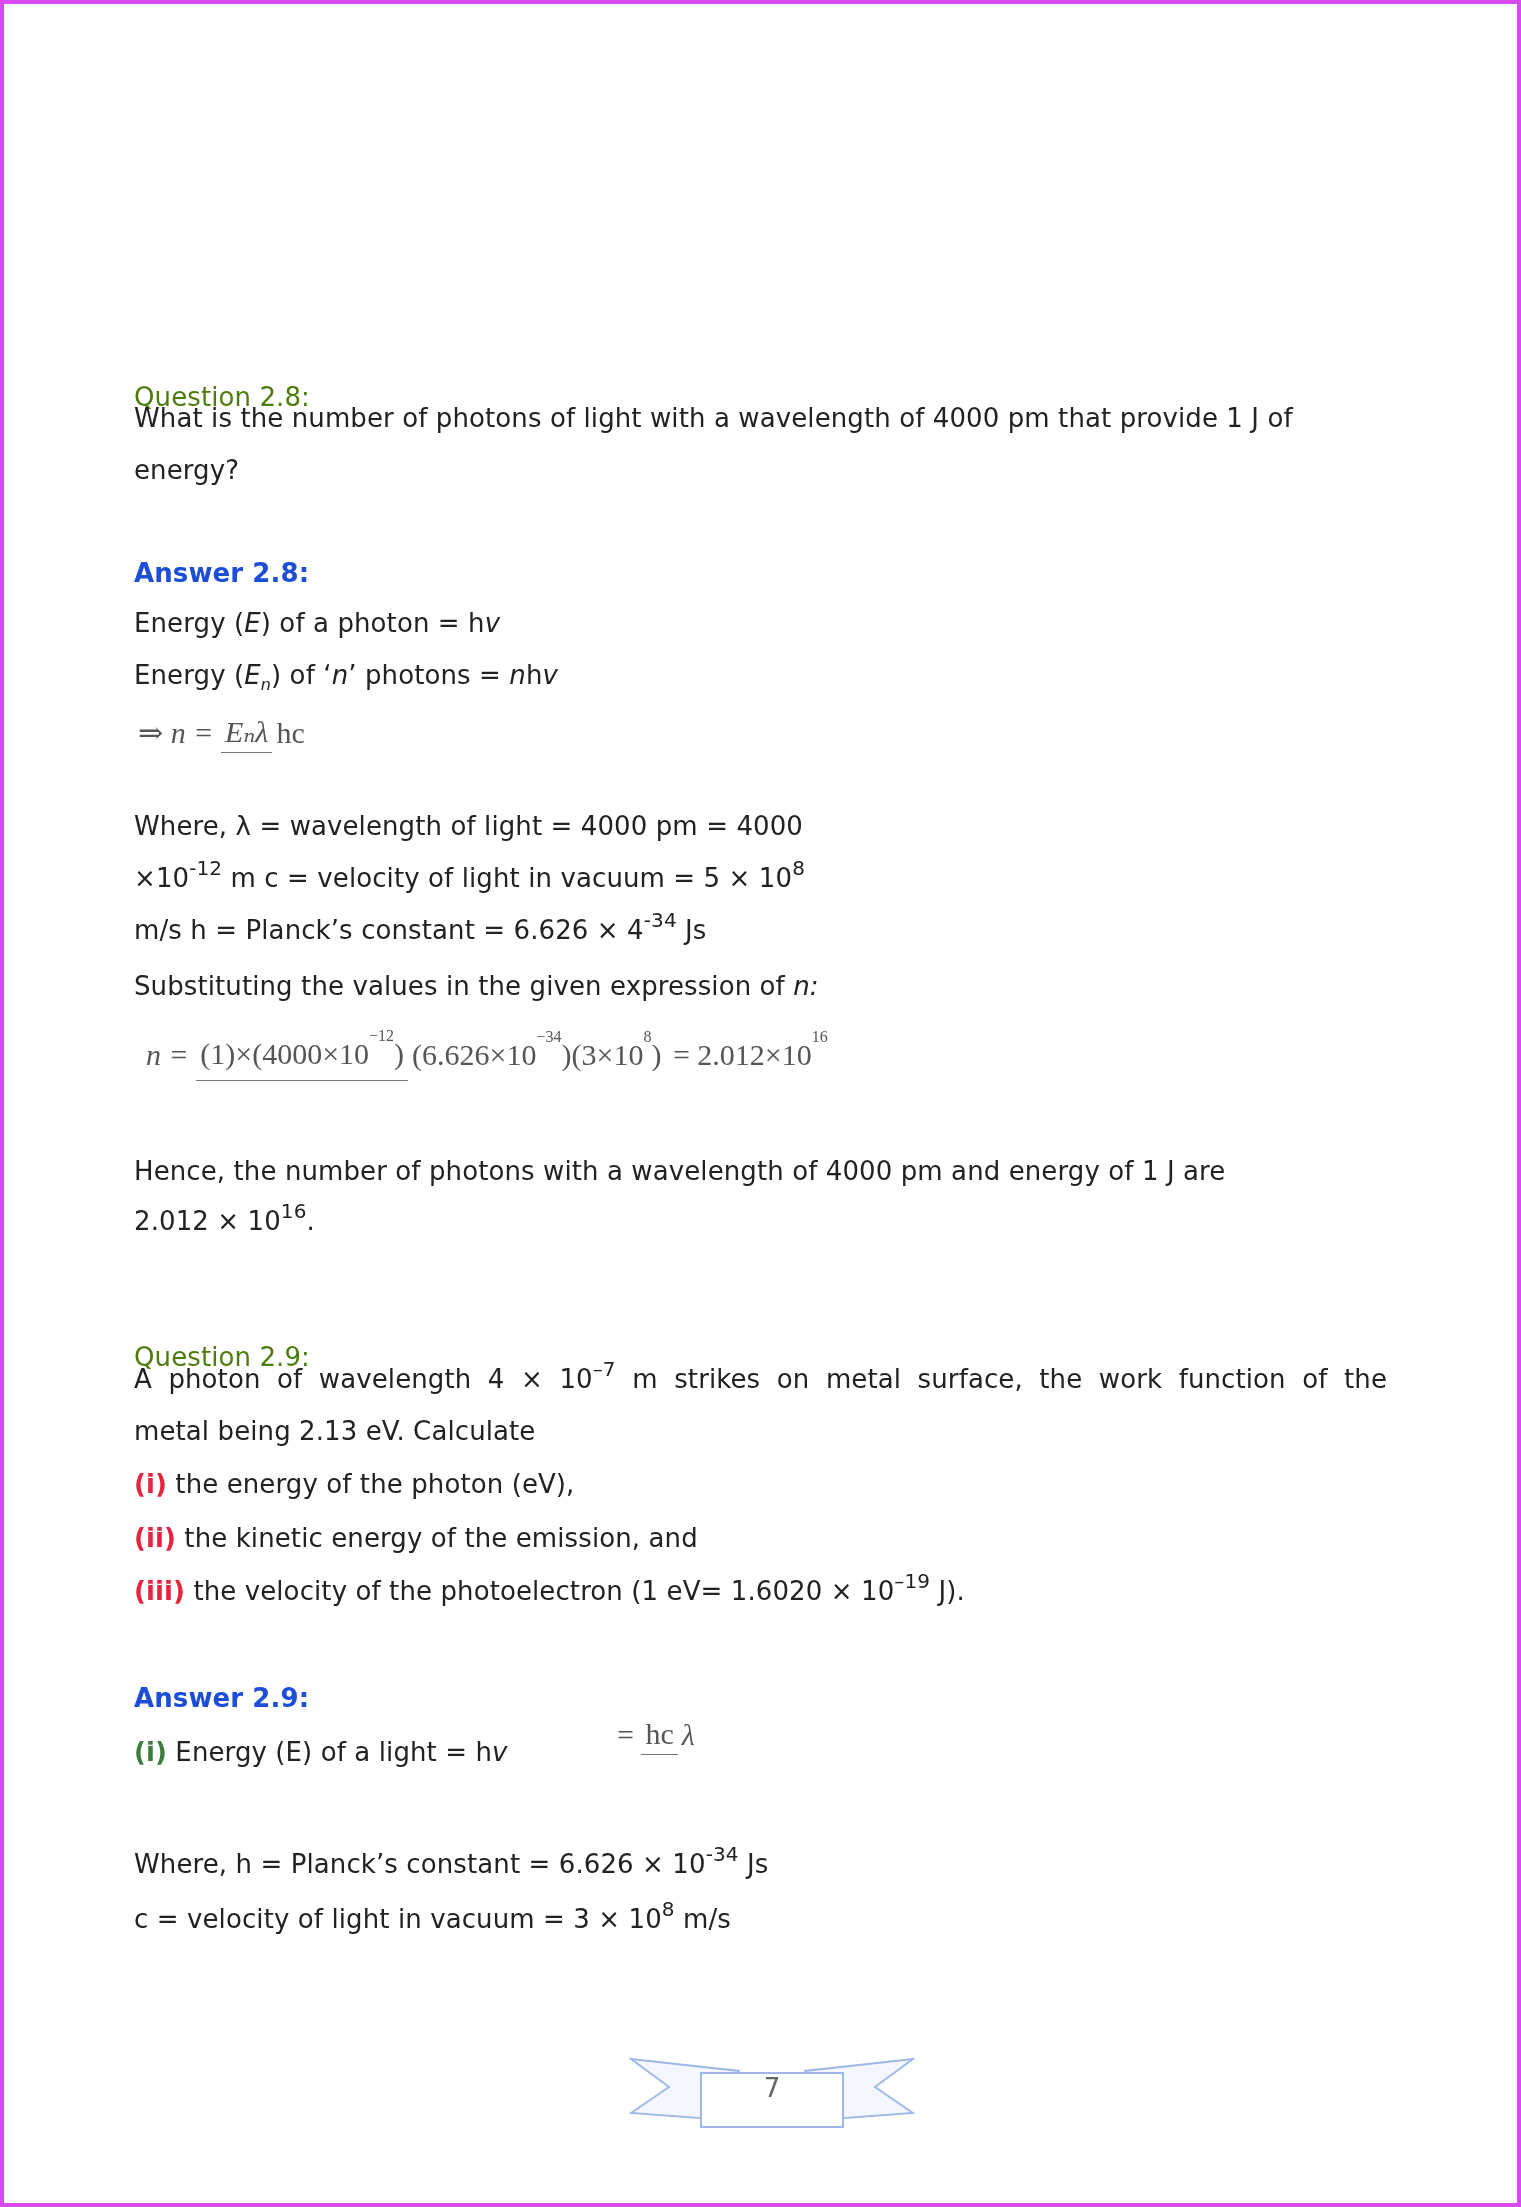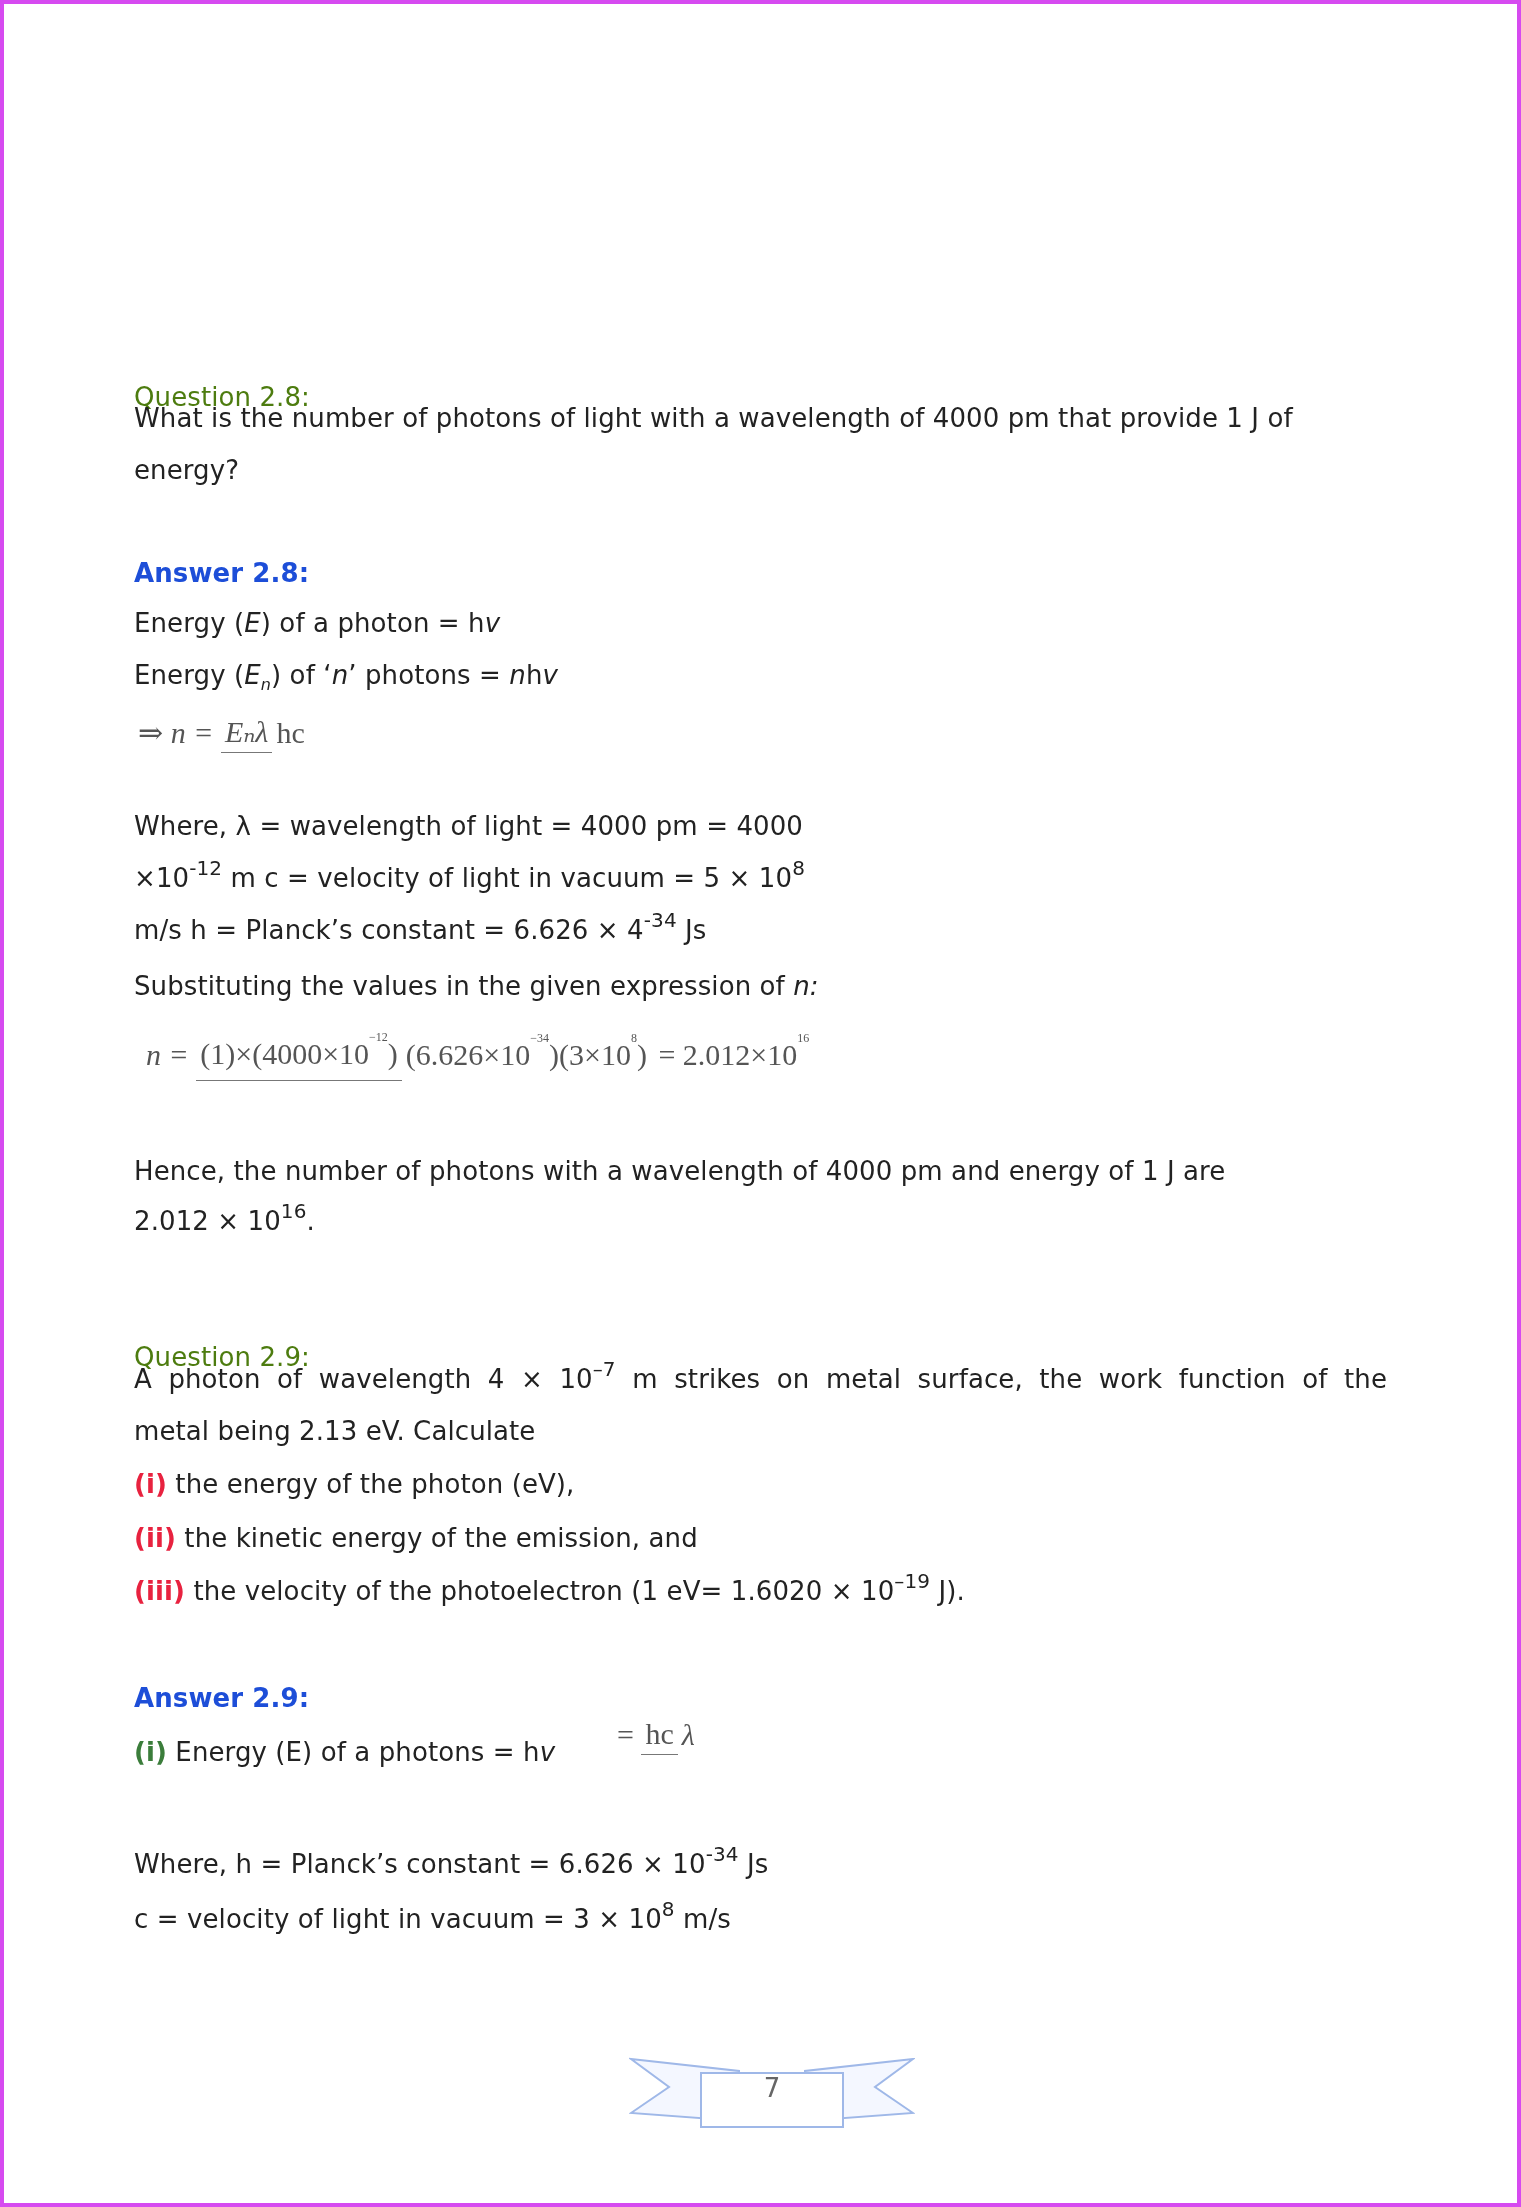--- a/index.html
+++ b/index.html
@@ -31,7 +31,7 @@
   .frac { display: inline-flex; align-items: center; vertical-align: middle; }
   .frac .num { padding: 0 4px; border-bottom: 1.5px solid #777; line-height: 40px; }
   .frac .den { padding: 0 4px; line-height: 40px; }
-  .math sup { font-size: 12px; top: -12px; }
+  .math sup { font-size: 16px; top: -12px; }
   .banner { position: absolute; left: 629px; top: 2051px; width: 286px; height: 80px; }
   .page-num {
     position: absolute; left: 0; width: 286px; top: 22px; text-align: center;

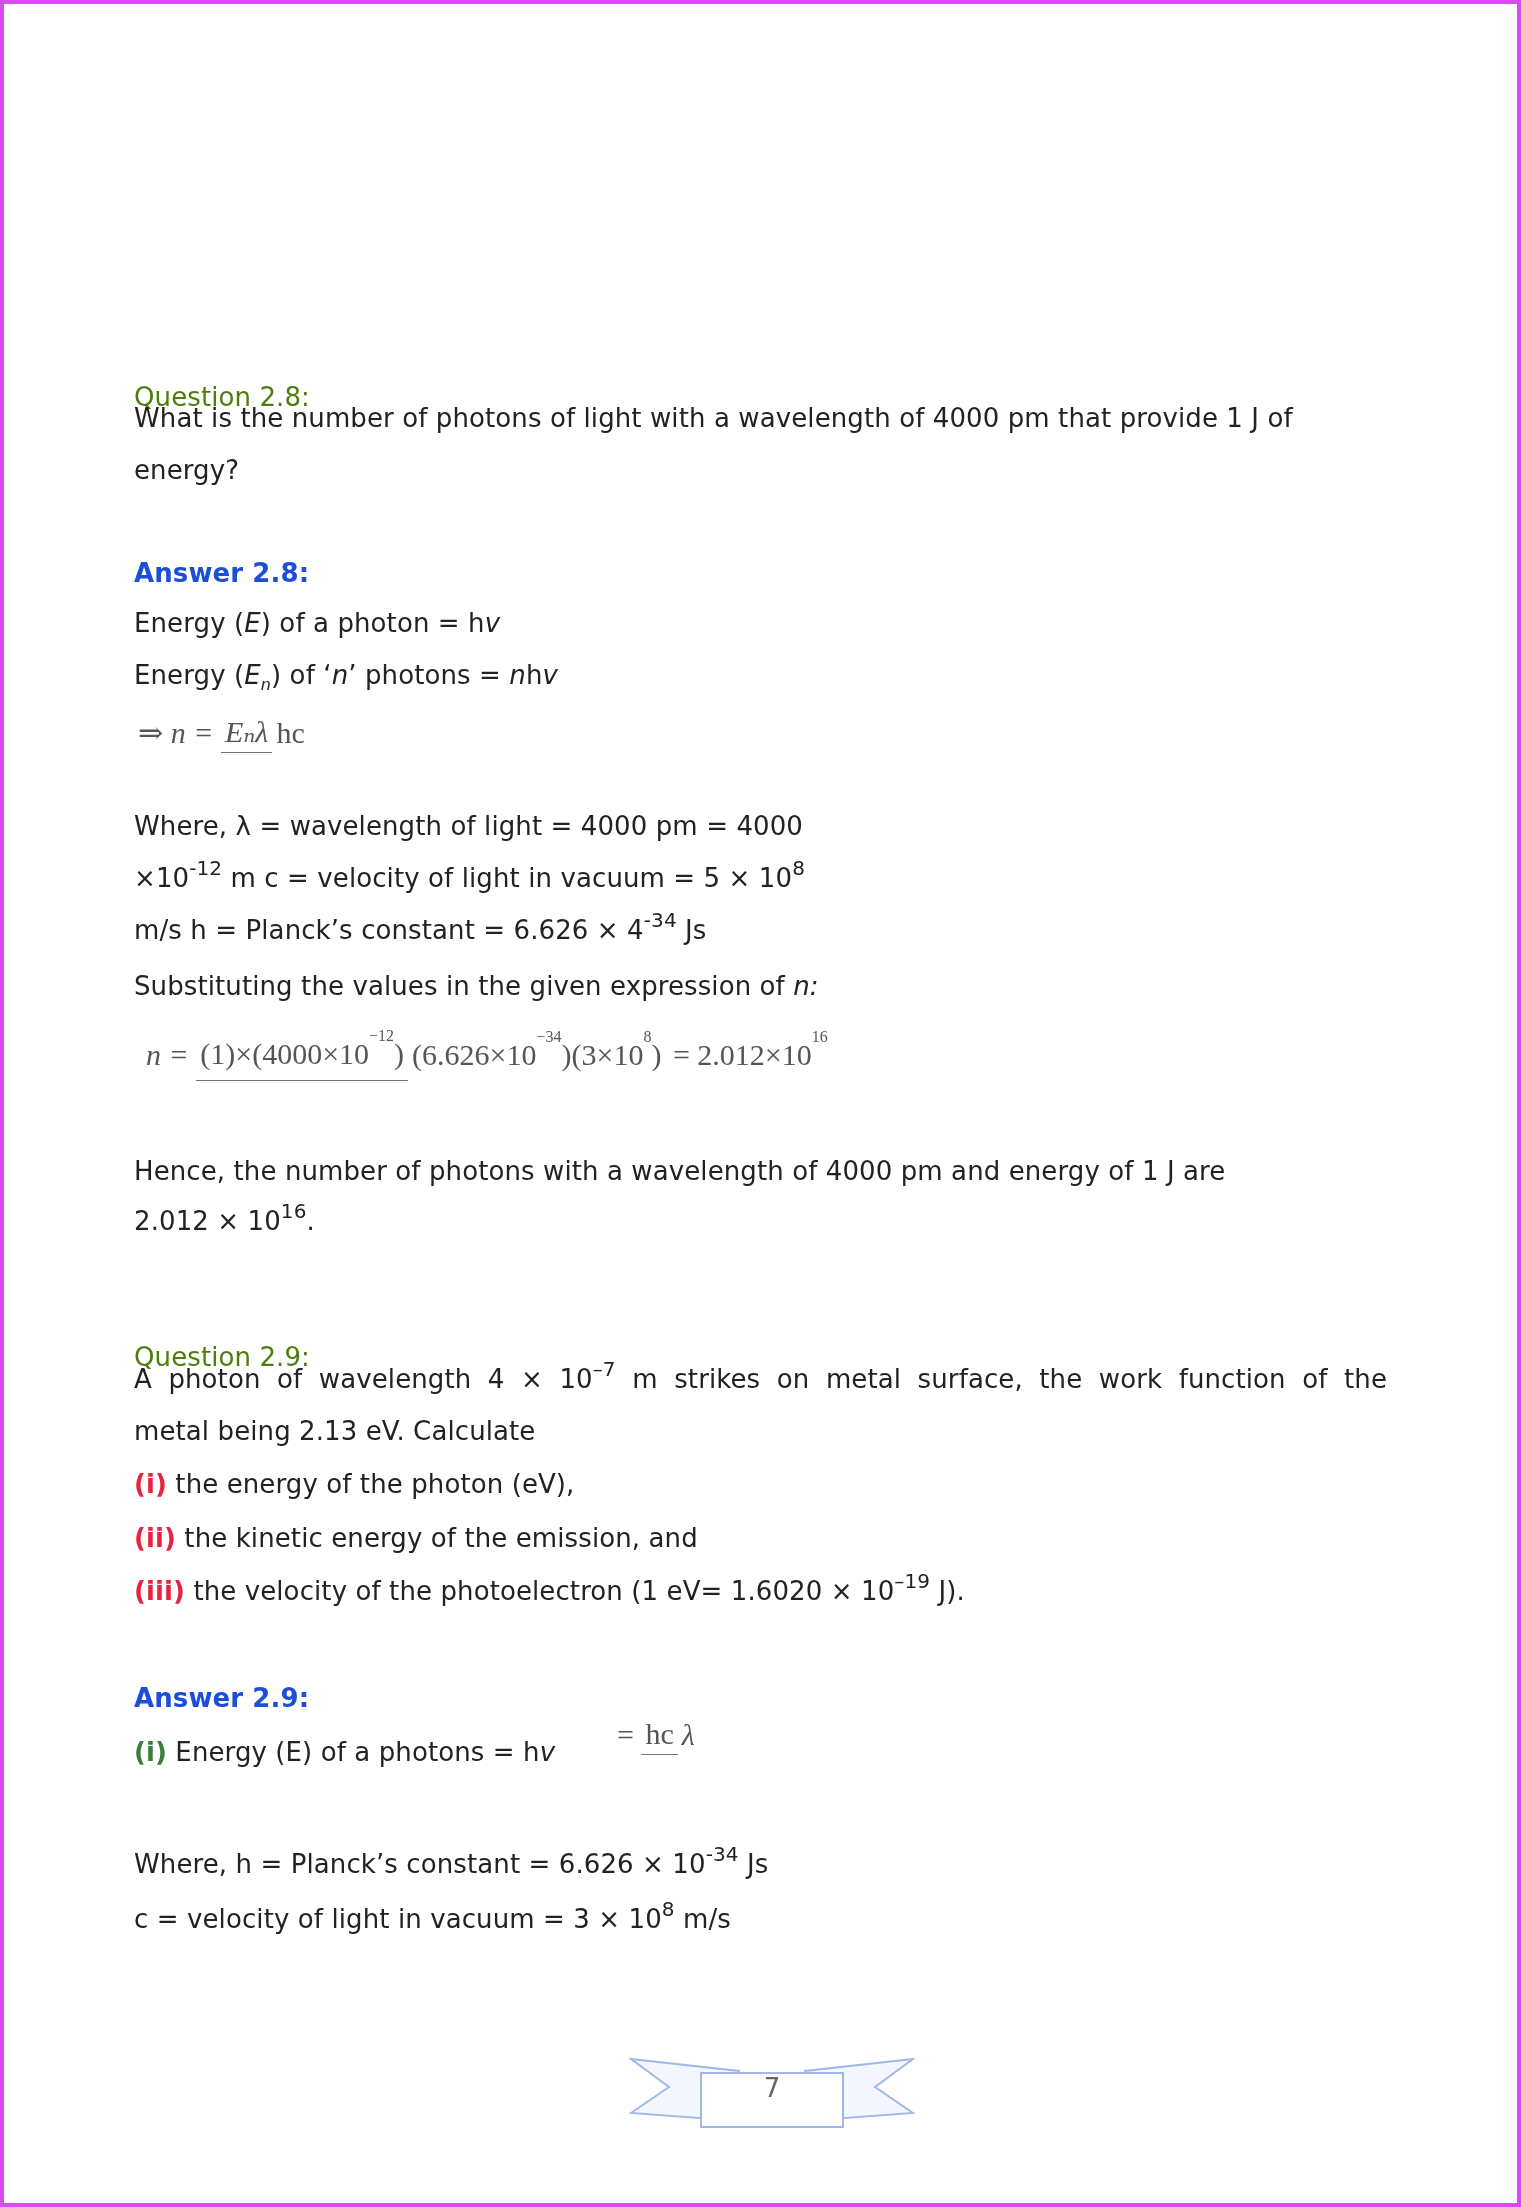--- a/index.html
+++ b/index.html
@@ -84,7 +84,7 @@
 <div class="line" style="top:1575px;"><span class="marker-red">(iii)</span><span> the velocity of the photoelectron (1 eV= 1.6020 × 10</span><sup>–19</sup><span> J).</span></div>
 
 <div class="line heading-a" style="top:1682px;">Answer 2.9:</div>
-<div class="line" style="top:1736px;"><span class="marker-green">(i)</span><span> Energy (E) of a photons = h</span><i>v</i></div>
+<div class="line" style="top:1736px;"><span class="marker-green">(i)</span><span> Energy (E) of a light = h</span><i>v</i></div>
 <div class="math" style="left:617px; top:1714px;">
   <span style="vertical-align:middle;">=</span>
   <span class="frac">

